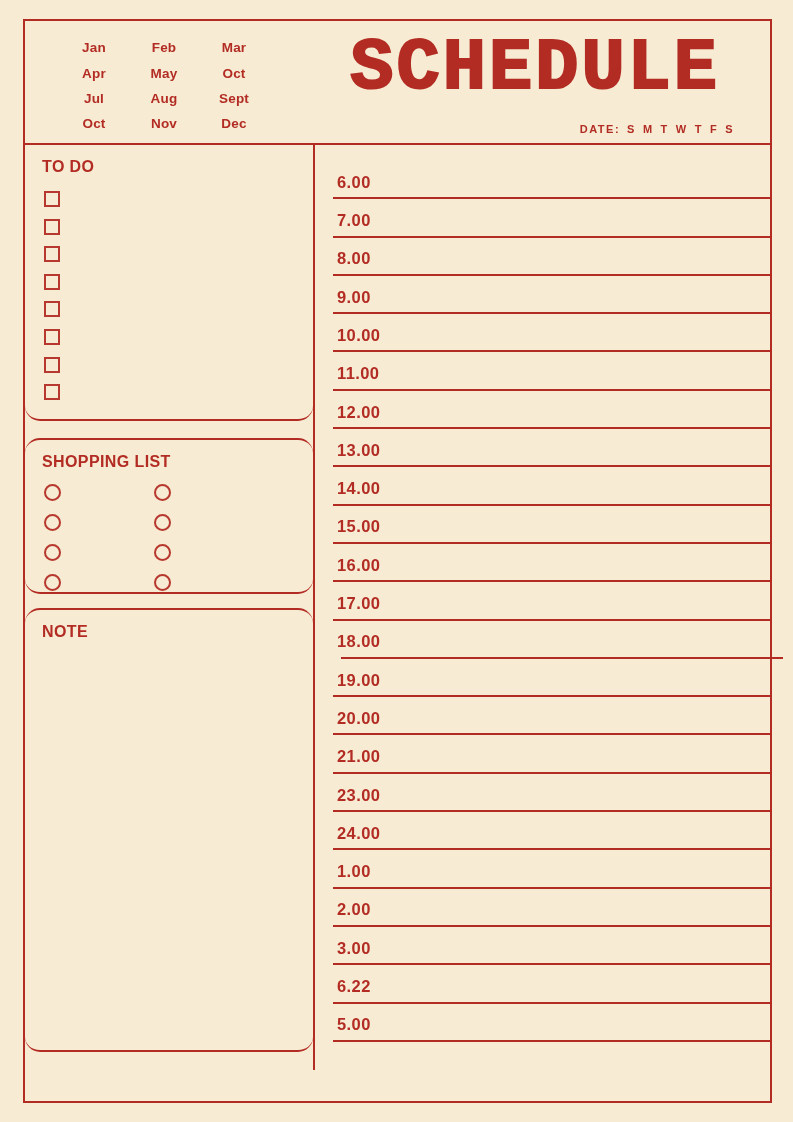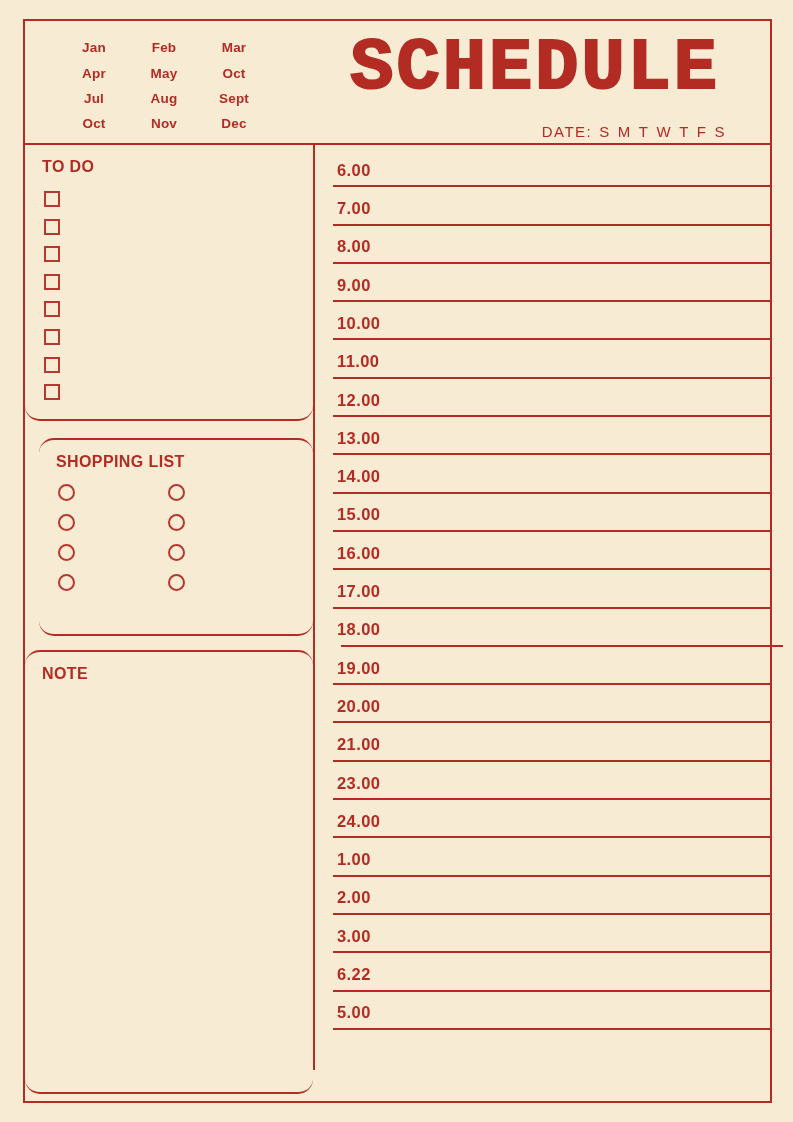--- a/index.html
+++ b/index.html
@@ -39,8 +39,8 @@
     -webkit-text-stroke:2.2px var(--accent);
   }
   .date-line{
-    position:absolute;top:102px;right:44px;
-    font-size:15px;font-weight:normal;letter-spacing:1.5px;
+    position:absolute;top:102px;right:36px;
+    font-size:11px;font-weight:bold;letter-spacing:1.5px;
     white-space:nowrap;
   }
   .date-line .day{margin-left:7px;}

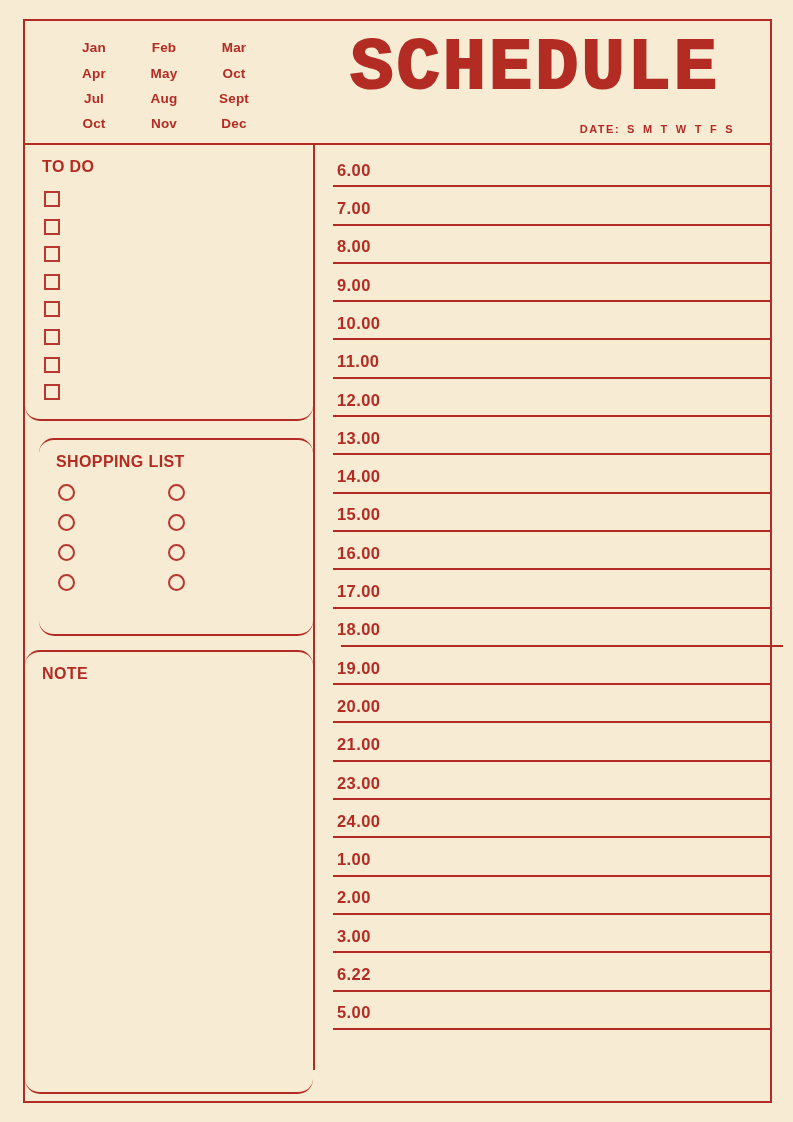--- a/index.html
+++ b/index.html
@@ -81,7 +81,7 @@
   }
   
   .schedule{
-    flex:1;padding-top:4px;position:relative;
+    flex:1;padding-top:16px;position:relative;
   }
   .slot-row{position:relative;height:38.3px;}
   .time-label{

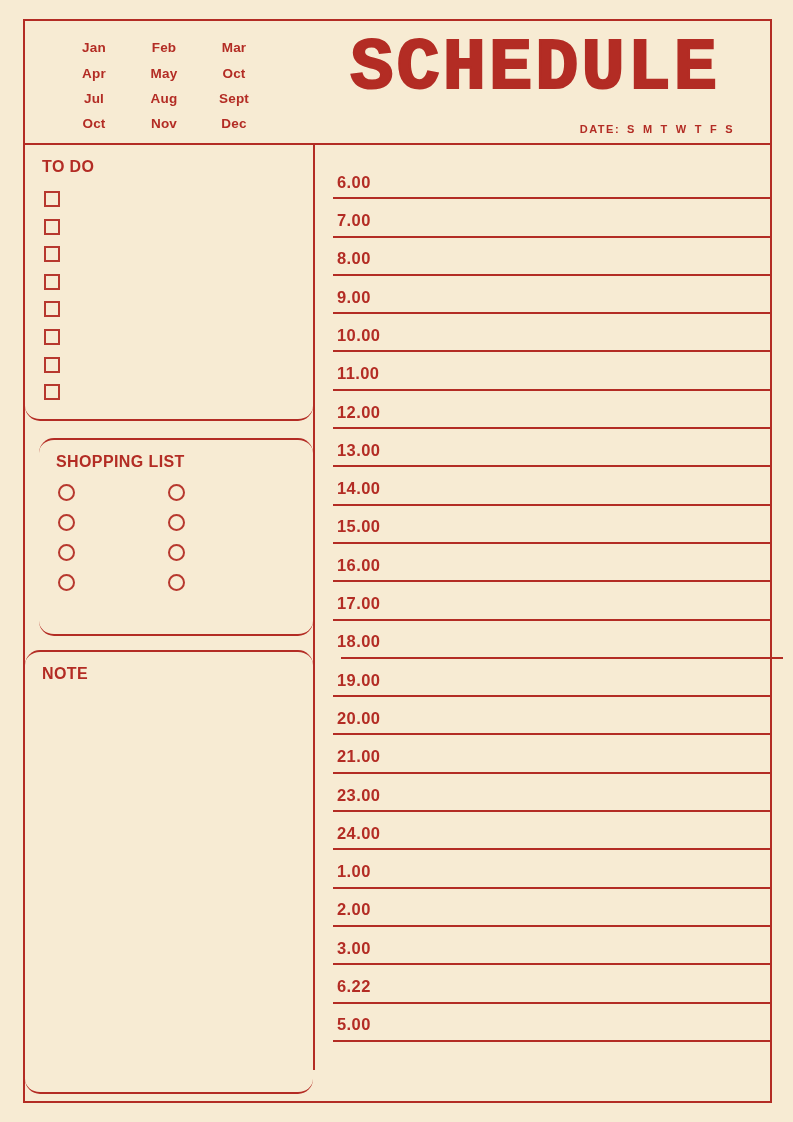--- a/index.html
+++ b/index.html
@@ -58,7 +58,7 @@
   }
   .todo-section{height:276px;border-bottom:2px solid var(--accent);}
   .spacer-a{height:17px;}
-  .shopping-section{height:198px;border-top:2px solid var(--accent);border-bottom:2px solid var(--accent);margin-left:14px;}
+  .shopping-section{height:156px;border-top:2px solid var(--accent);border-bottom:2px solid var(--accent);}
   .spacer-b{height:14px;}
   .note-section{height:444px;border-top:2px solid var(--accent);border-bottom:2px solid var(--accent);text-align:right;}
   .todo-checks{

